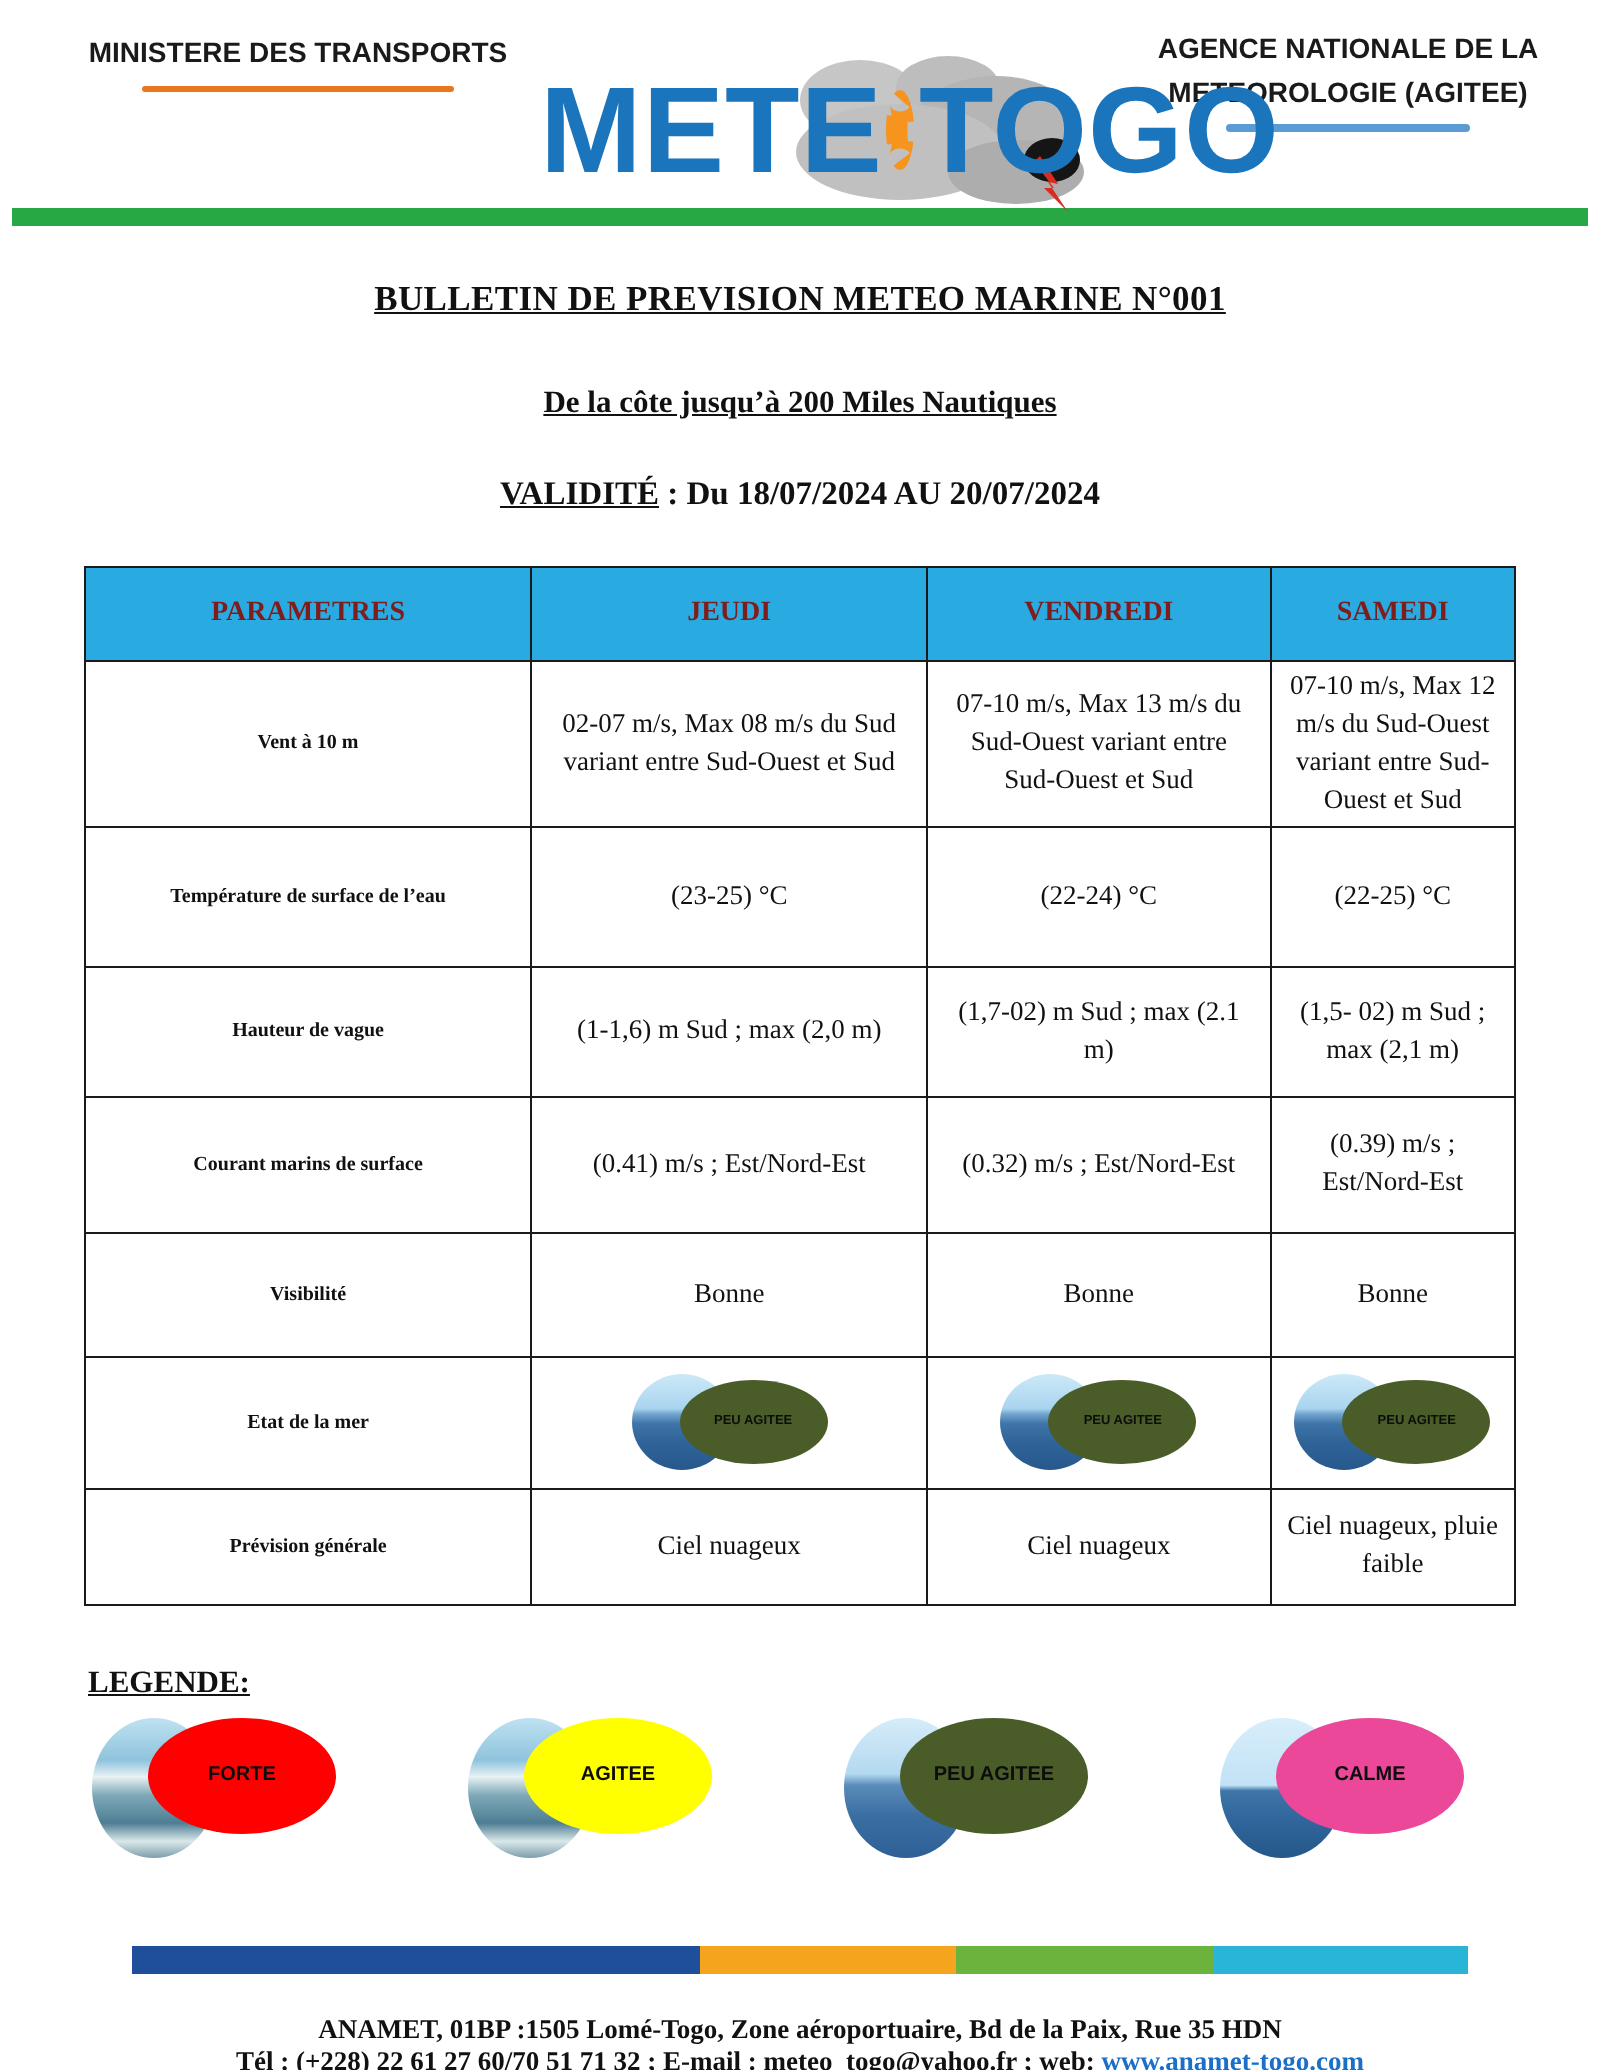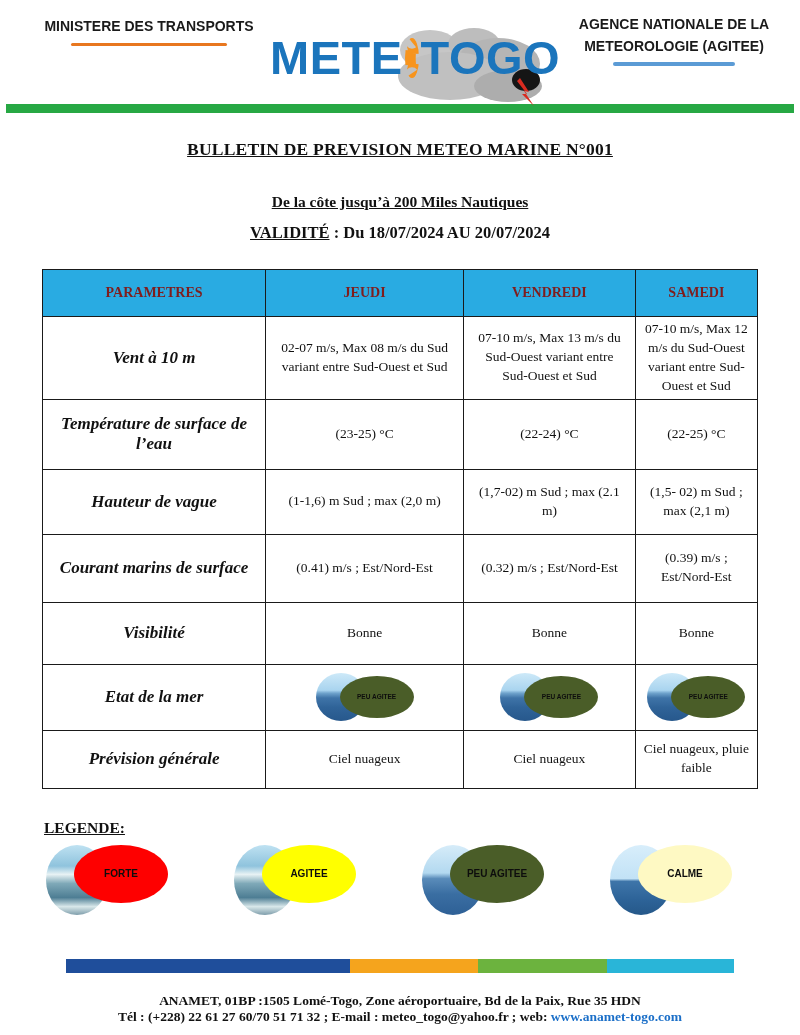--- a/index.html
+++ b/index.html
@@ -21,7 +21,7 @@
   .logo { position:absolute; left:270px; top:18px; width:280px; height:84px; }
   .logo-cloud { position:absolute; left:118px; top:6px; z-index:0; }
   .logo-text { position:relative; z-index:1; display:flex; align-items:center; margin-top:12px;
-    font-family:"Liberation Sans",sans-serif; font-weight:800; font-size:47px; letter-spacing:0.5px; color:#1B75BC; }
+    font-family:"Liberation Sans",sans-serif; font-weight:800; font-size:61px; letter-spacing:0.5px; color:#1B75BC; }
   .sun {
     width:40px; height:40px; border-radius:50%; margin:0 2px;
     border:7px dashed #F7941D;

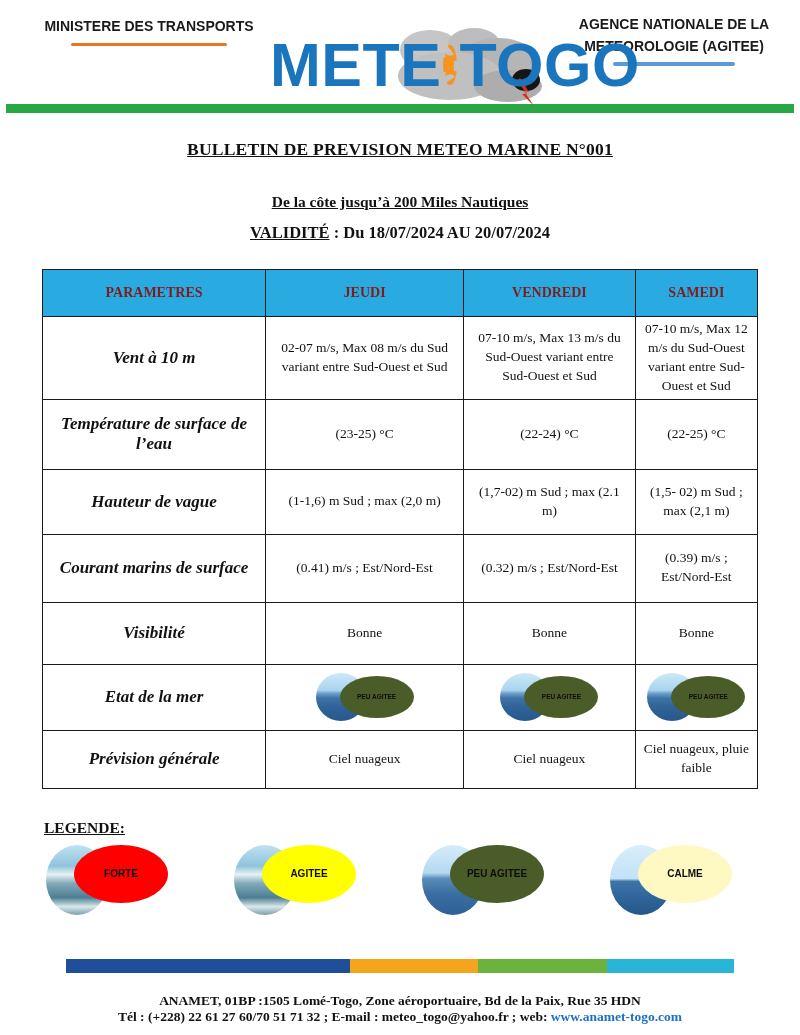--- a/index.html
+++ b/index.html
@@ -34,7 +34,7 @@
   .titles { text-align:center; }
   .title-main { margin-top:26px; font-size:17.5px; font-weight:bold; text-decoration:underline; letter-spacing:0.2px; }
   .title-sub { margin-top:33px; font-size:15.5px; font-weight:bold; text-decoration:underline; }
-  .title-validity { margin-top:12px; font-size:16.5px; font-weight:bold; }
+  .title-validity { margin-top:26px; font-size:16.5px; font-weight:bold; }
   .title-validity .u { text-decoration:underline; }
 
   

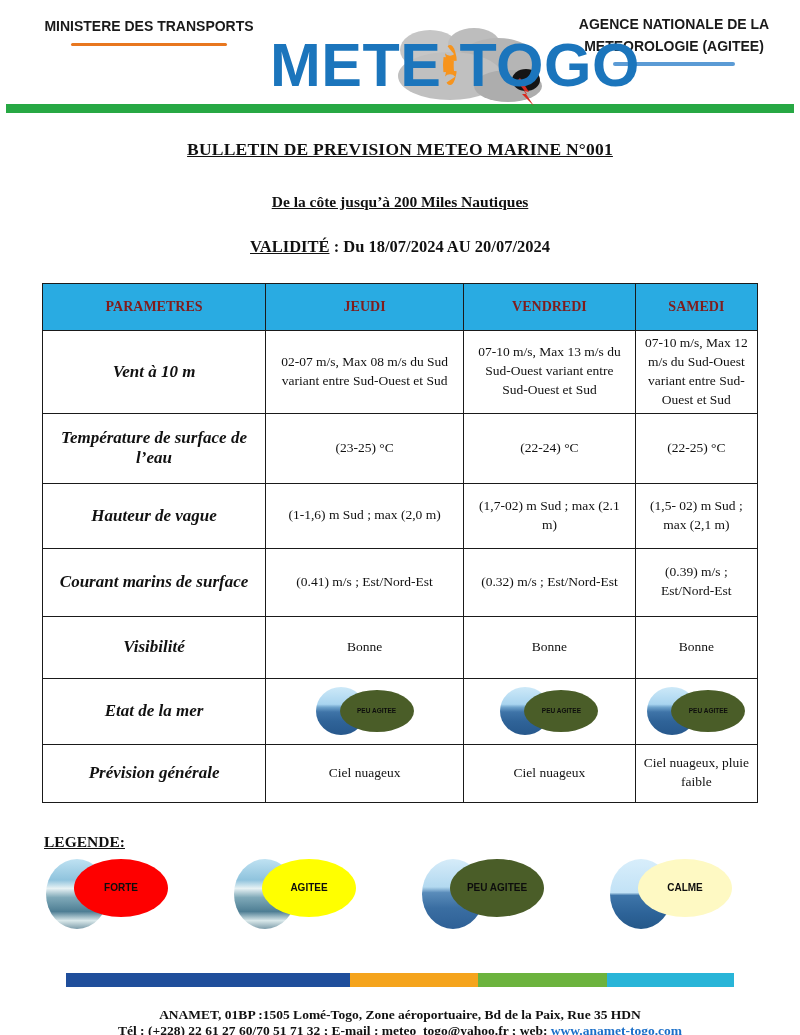--- a/index.html
+++ b/index.html
@@ -41,7 +41,7 @@
   table.forecast { border-collapse:collapse; width:716px; margin:26px auto 0; table-layout:fixed; }
   .forecast th, .forecast td { border:1.7px solid #1a1a1a; text-align:center; vertical-align:middle; padding:3px 7px; }
   .forecast th { background:#29ABE2; height:47px; font-size:14px; font-weight:bold; color:#7f1d1d; }
-  .forecast td.param { font-size:17px; font-weight:bold;font-style:italic; }
+  .forecast td.param { font-size:10px; font-weight:bold; }
   .forecast td.val { font-size:13.5px; line-height:1.4; }
   tr.r-vent td { height:75px; }
   tr.r-temp td { height:70px; }

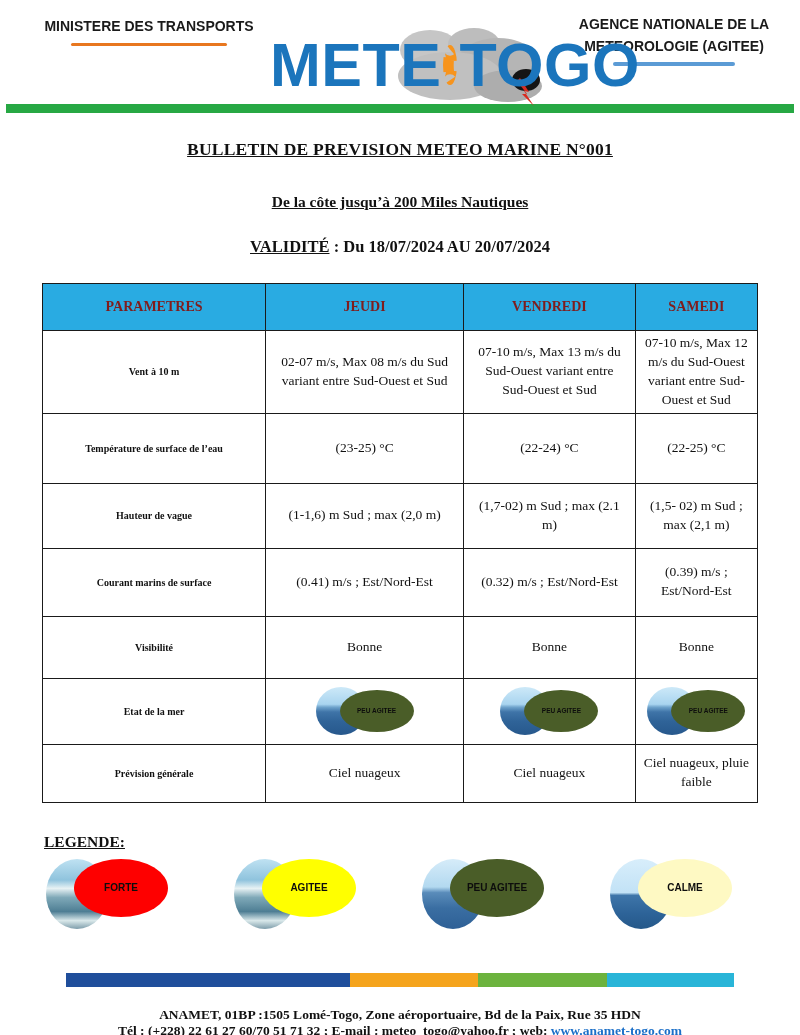--- a/index.html
+++ b/index.html
@@ -213,7 +213,7 @@
     </div>
     <div class="legend-item">
       <span class="sea-photo big sea4"></span>
-      <span class="oval big" style="background-color: #fef9c3;">CALME</span>
+      <span class="oval big" style="background-color: #ec4899;">CALME</span>
     </div>
   </div>
 

